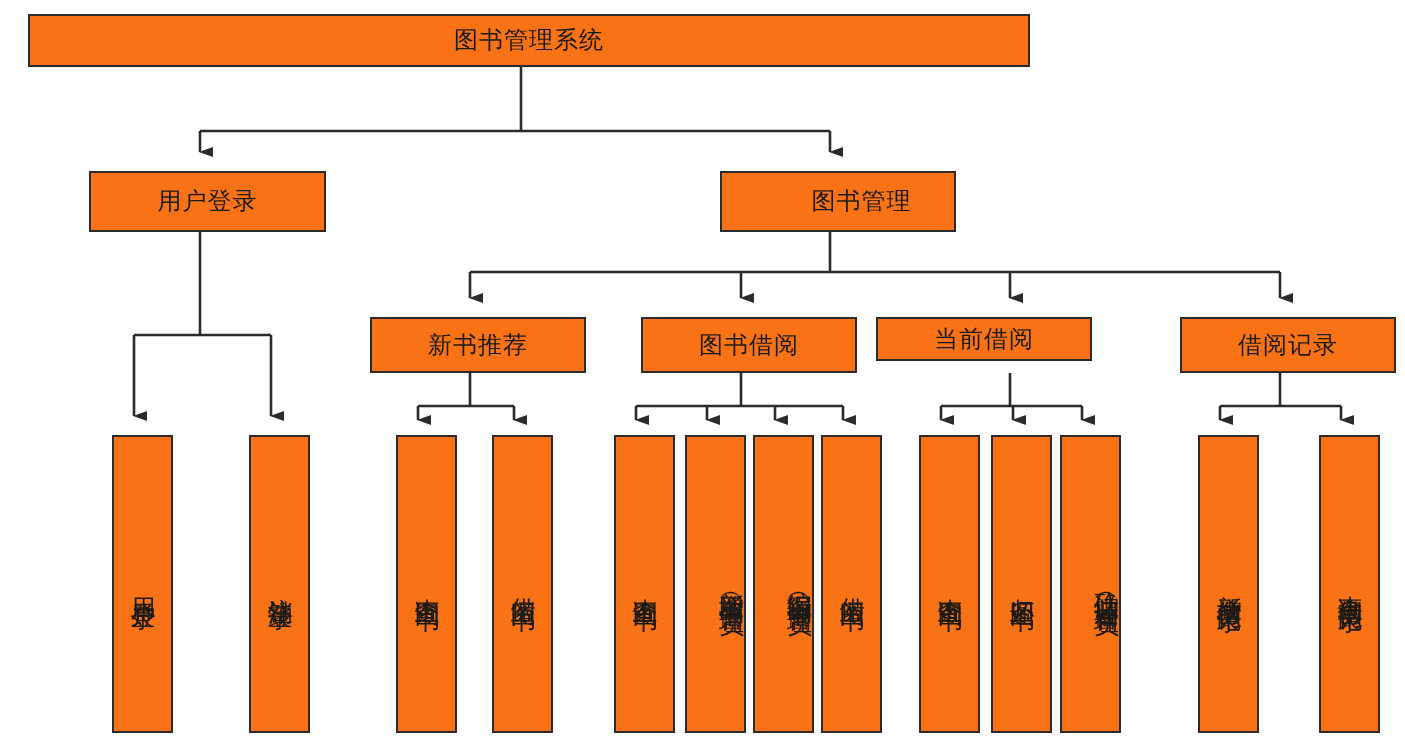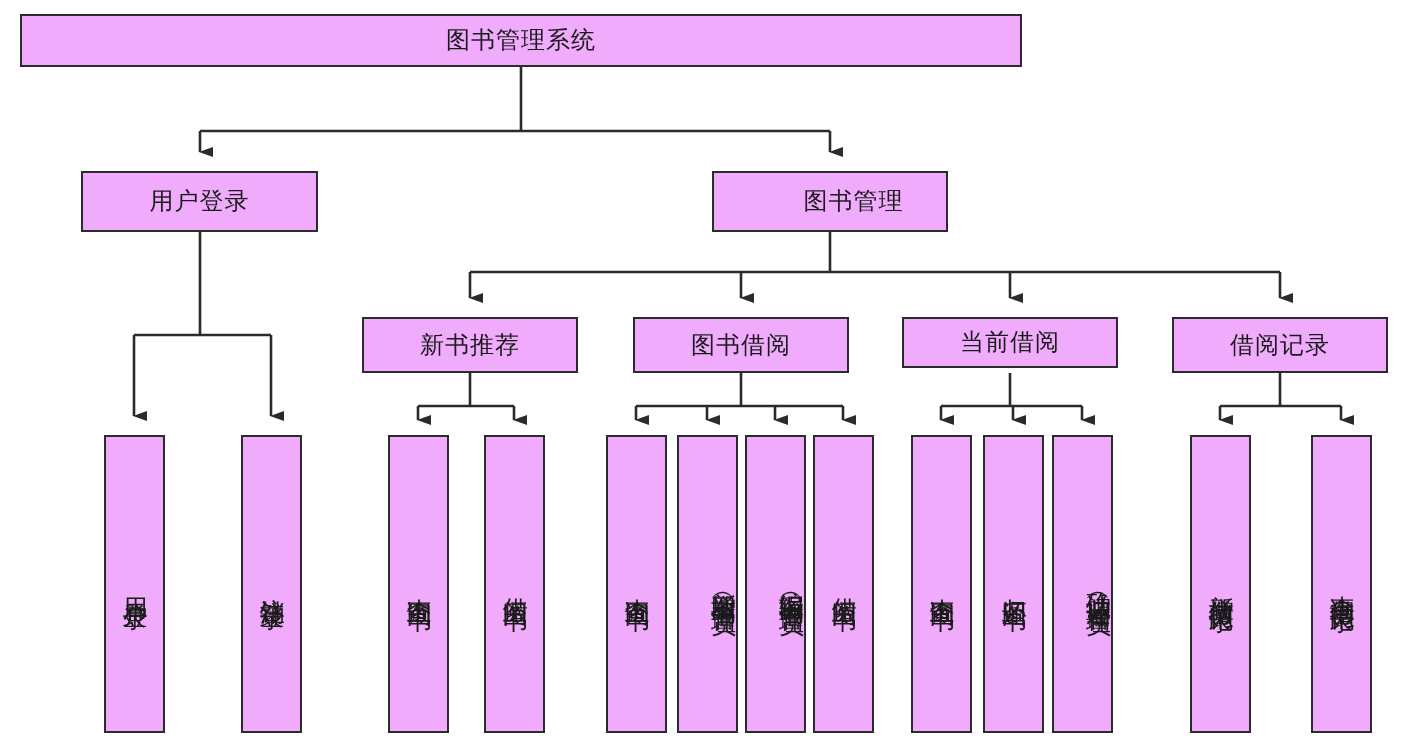--- a/index.html
+++ b/index.html
@@ -30,12 +30,13 @@
   .node {
     position: absolute;
     box-sizing: border-box;
-    background: #f0abfc;
+    background: #f97316;
     border: 2.5px solid #2b2b2b;
     display: flex;
     align-items: center;
     justify-content: center;
     color: #1a1a1a;
+    margin-left: 8px;
   }
   .node-h {
     font-size: 24px;

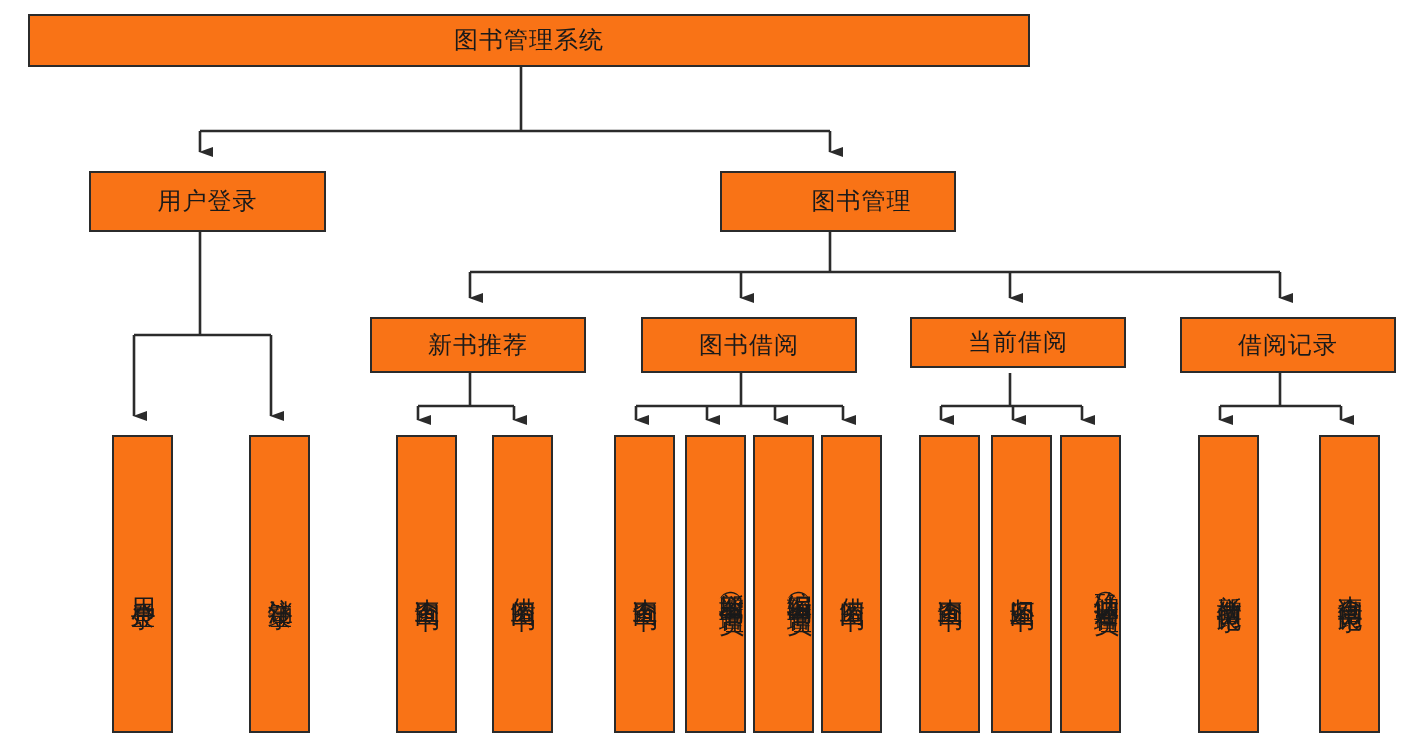--- a/index.html
+++ b/index.html
@@ -143,7 +143,7 @@
   <div class="node node-h" style="left: 633px; top: 317px; width: 216px; height: 56px;">
     <span>图书借阅</span>
   </div>
-  <div class="node node-h" style="left: 902px; top: 317px; width: 216px; height: 51px; text-align: center;">
+  <div class="node node-h" style="left: 868px; top: 317px; width: 216px; height: 44px; text-align: center;">
     <span>当前借阅</span>
   </div>
   <div class="node node-h" style="left: 1172px; top: 317px; width: 216px; height: 56px;">

